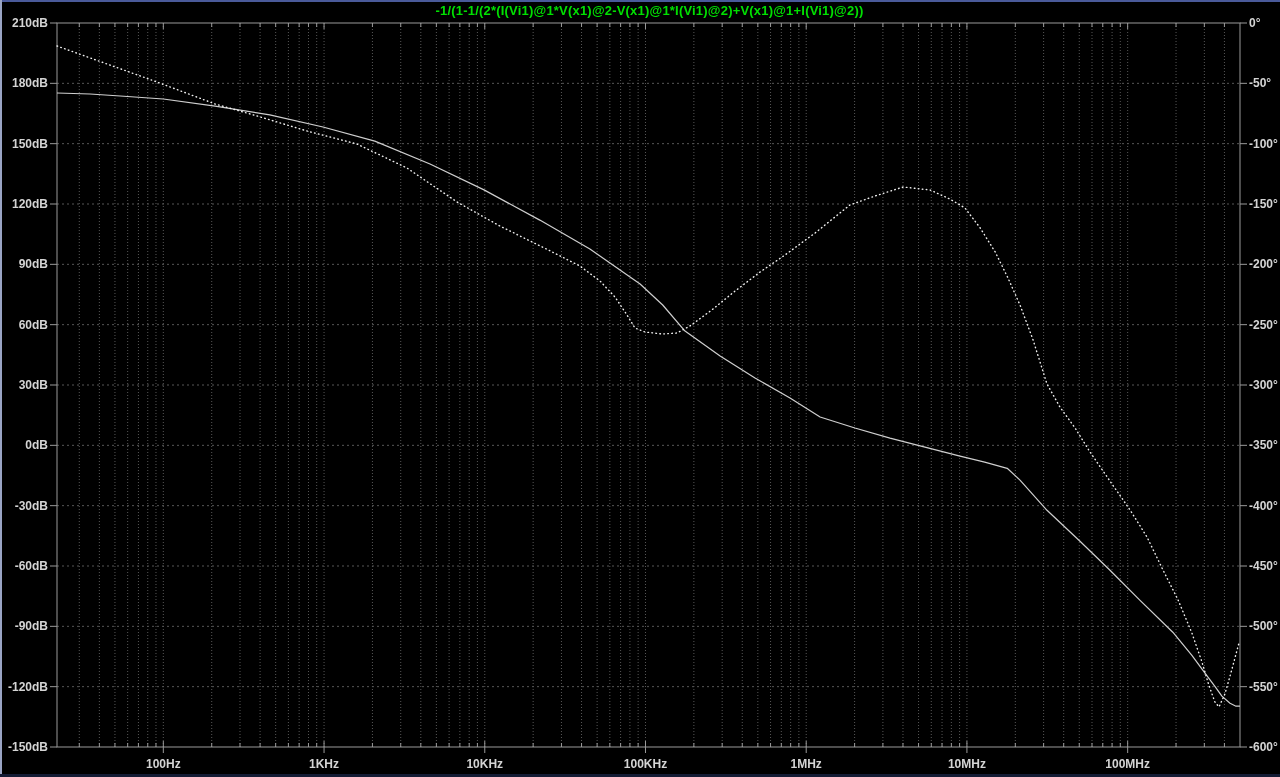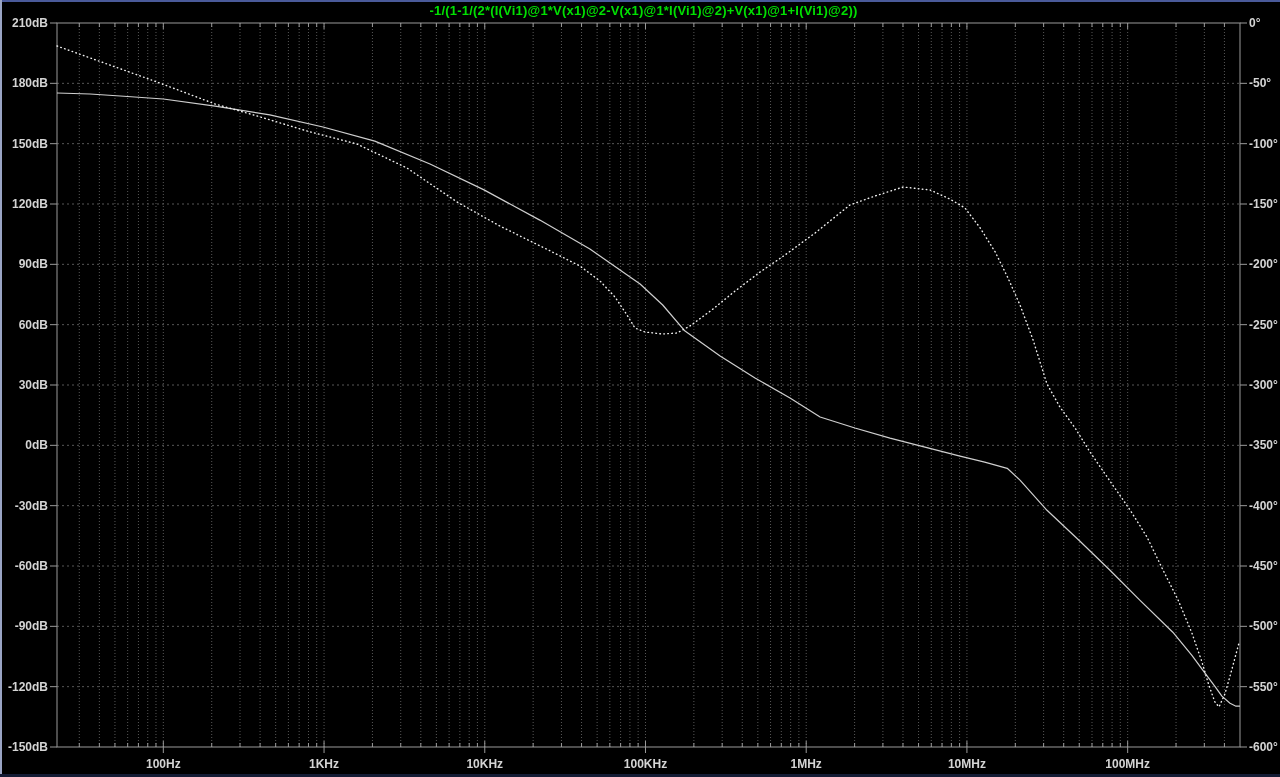--- a/index.html
+++ b/index.html
@@ -12,7 +12,7 @@
   #chrome-left{left:0;top:0;width:2px;height:777px;}
   #chrome-bottom{left:0;top:774px;width:1280px;height:3px;}
   #plot-title{
-    position:absolute;left:52px;top:3px;width:1183px;height:16px;
+    position:absolute;left:58px;top:3px;width:1183px;height:16px;
     text-align:center;font-size:13px;font-weight:bold;letter-spacing:0.2px;
     white-space:nowrap;
   }

